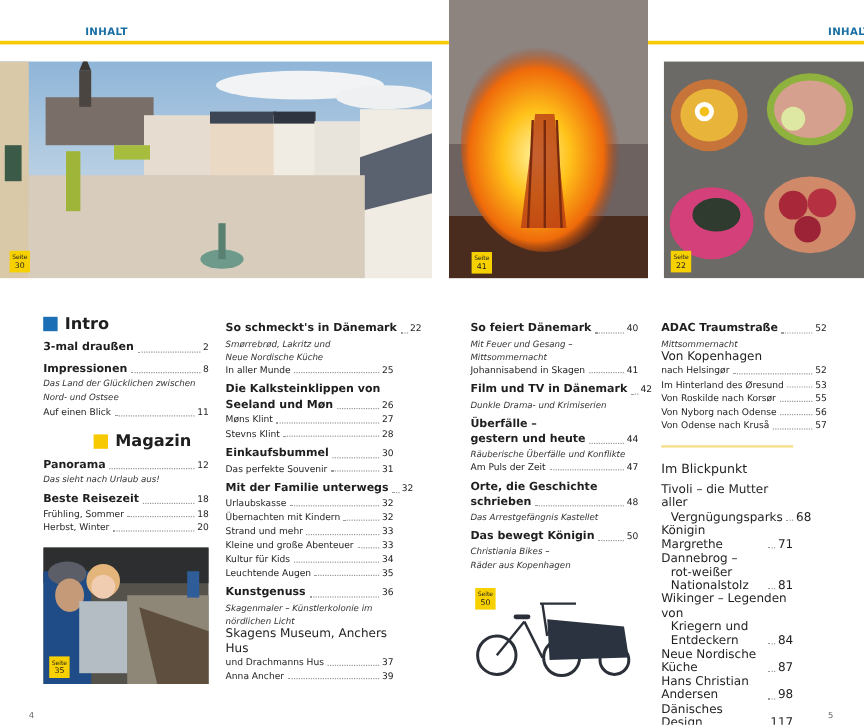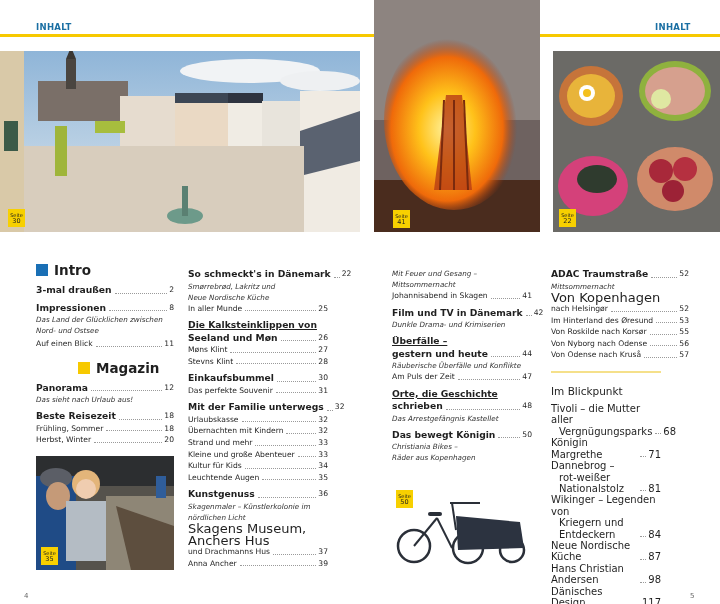--- a/index.html
+++ b/index.html
@@ -6,7 +6,7 @@
   html, body { width: 720px; height: 604px; background: #ffffff; overflow: hidden; }
   body { position: relative; font-family: "DejaVu Sans", "Liberation Sans", sans-serif; color: #1f1f1f; }
 
-  .hdr-label { position: absolute; top: 22px; font-size: 8.5px; font-weight: bold; color: #1a6fa3; letter-spacing: 0.3px; }
+  .hdr-label { position: absolute; top: 22px; font-size: 8.5px; font-weight: bold; color: #1a6fa3; letter-spacing: 0.3px; margin-left: 35px; }
   .yellow-rule { position: absolute; top: 34px; height: 3px; background: #f7c900; }
 
   .photo { position: absolute; overflow: hidden; }

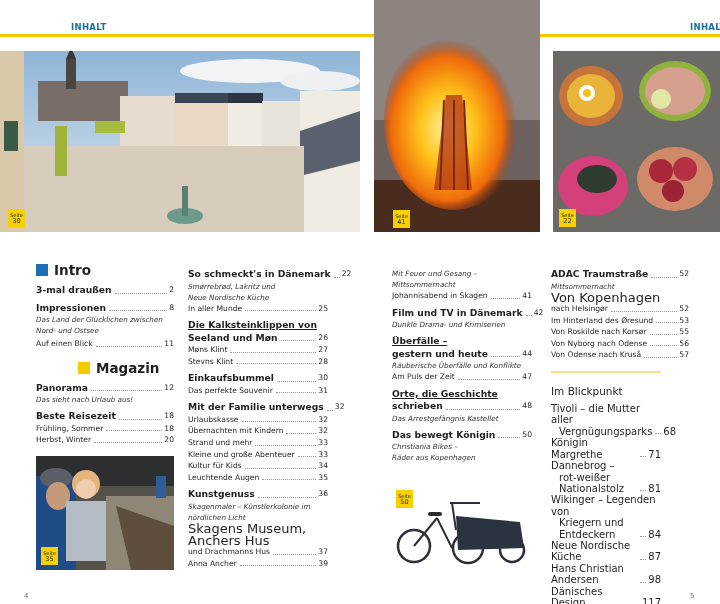--- a/index.html
+++ b/index.html
@@ -312,6 +312,11 @@
 
 <div class="col" style="left:392px;width:140px;top:268px;">
   <div class="entry">
+    <div class="row main">
+        <span class="t">So feiert Dänemark</span>
+        <span class="dots"></span>
+        <span class="pg">40</span>
+      </div>
     <div class="sub">Mit Feuer und Gesang –</div>
     <div class="sub">Mittsommernacht</div>
     <div class="row">

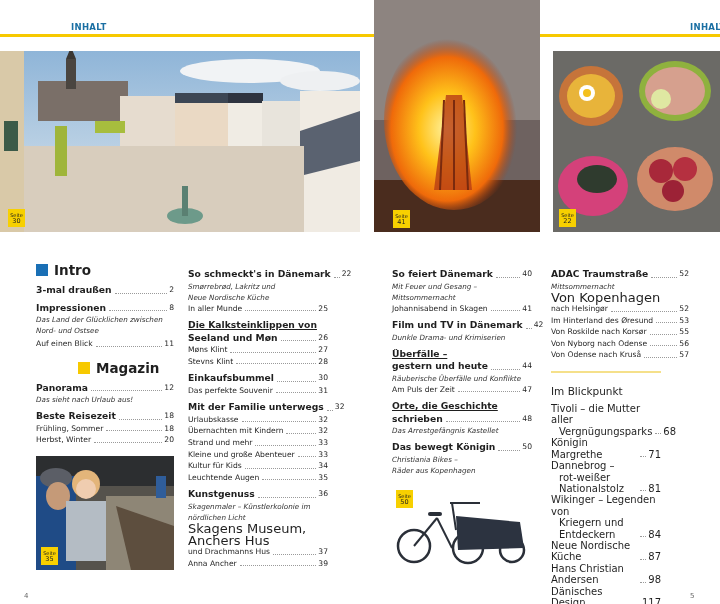--- a/index.html
+++ b/index.html
@@ -24,7 +24,7 @@
   .row .pg { white-space: nowrap; }
   .row.main { font-size: 9.2px; font-weight: bold; line-height: 12.5px; }
   .row.main .pg { font-weight: normal; font-size: 7.6px; }
-  .line-only { font-size: 13px; line-height: 11.6px; }
+  .line-only { font-size: 10px; line-height: 11.6px; }
   .line-only.main { font-size: 9.2px; font-weight: bold; line-height: 12.5px; text-decoration: underline; }
   .sub { font-size: 7.2px; font-style: italic; line-height: 11px; color: #333; }
 

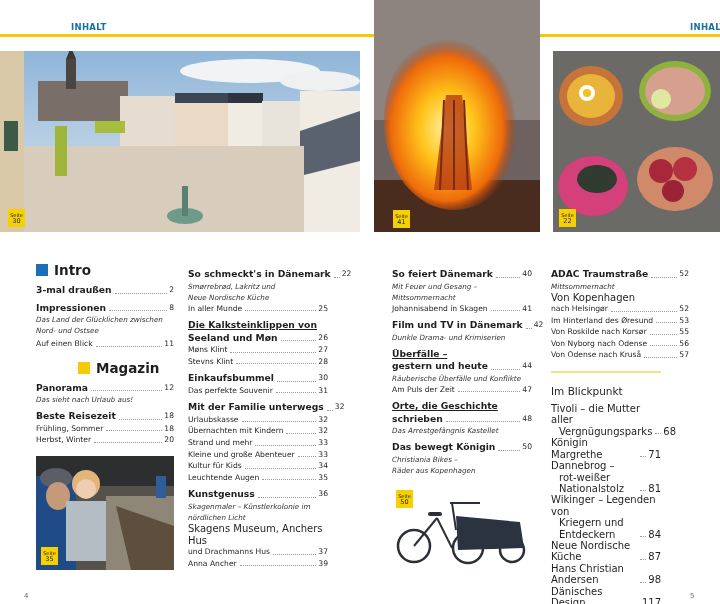--- a/index.html
+++ b/index.html
@@ -25,7 +25,7 @@
   .row.main { font-size: 9.2px; font-weight: bold; line-height: 12.5px; }
   .row.main .pg { font-weight: normal; font-size: 7.6px; }
   .line-only { font-size: 10px; line-height: 11.6px; }
-  .line-only.main { font-size: 9.2px; font-weight: bold; line-height: 12.5px; text-decoration: underline; }
+  .line-only.main { font-size: 9.2px; font-weight: bold; line-height: 12.5px; }
   .sub { font-size: 7.2px; font-style: italic; line-height: 11px; color: #333; }
 
   .blick-rule { height: 2px; background: #f5e08a; width: 110px; }

